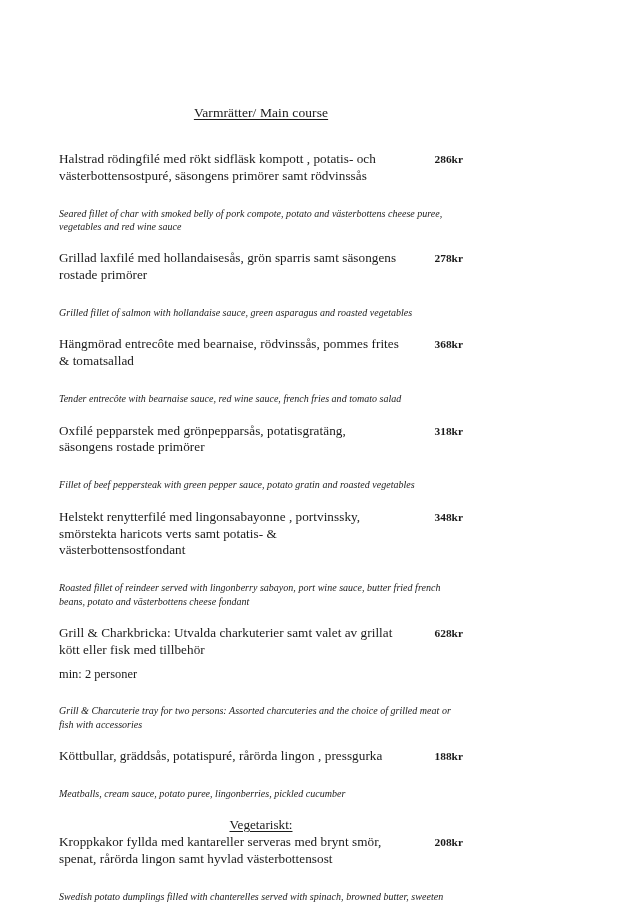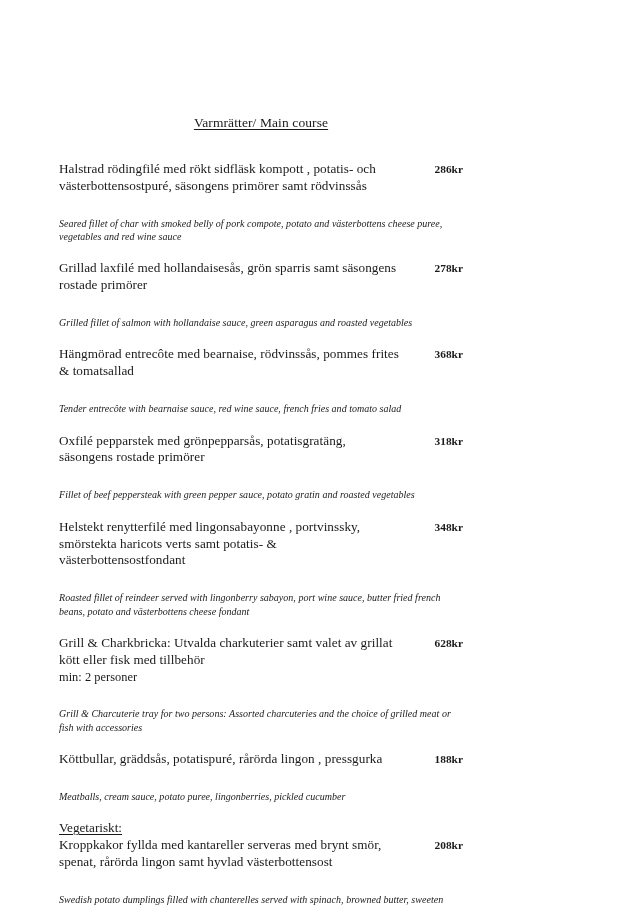--- a/index.html
+++ b/index.html
@@ -19,7 +19,7 @@
     width: 508px;
     height: 906px;
     box-sizing: border-box;
-    padding: 10px 45px 0 59px;
+    padding: 0 45px 0 59px;
     background: #ffffff;
   }
   .menu-title {

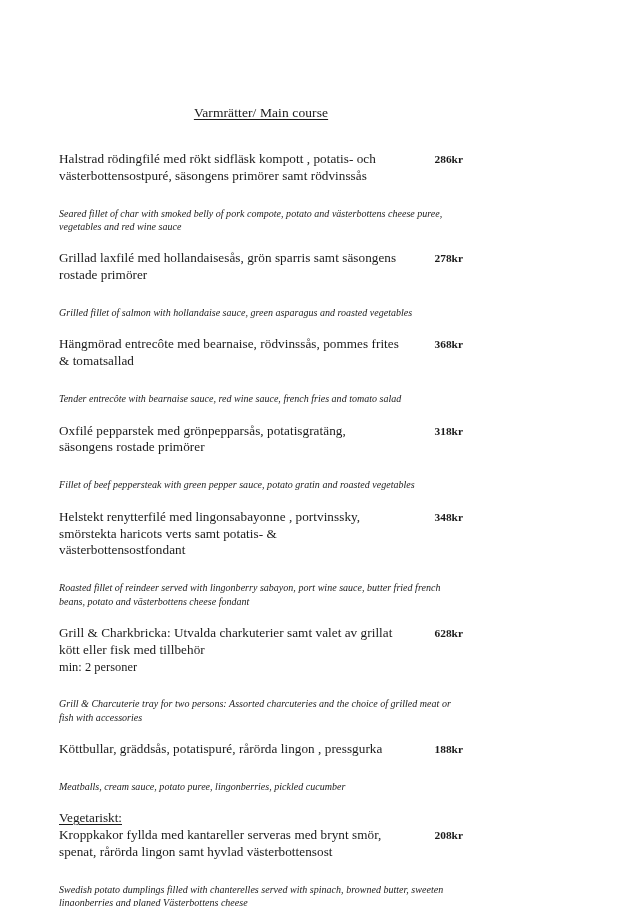--- a/index.html
+++ b/index.html
@@ -62,7 +62,7 @@
   .item-sub {
     font-size: 12.4px;
     line-height: 1.26;
-    margin-top: 1px;
+    margin-top: 8px;
     letter-spacing: 0.02px;
   }
   .item-desc {

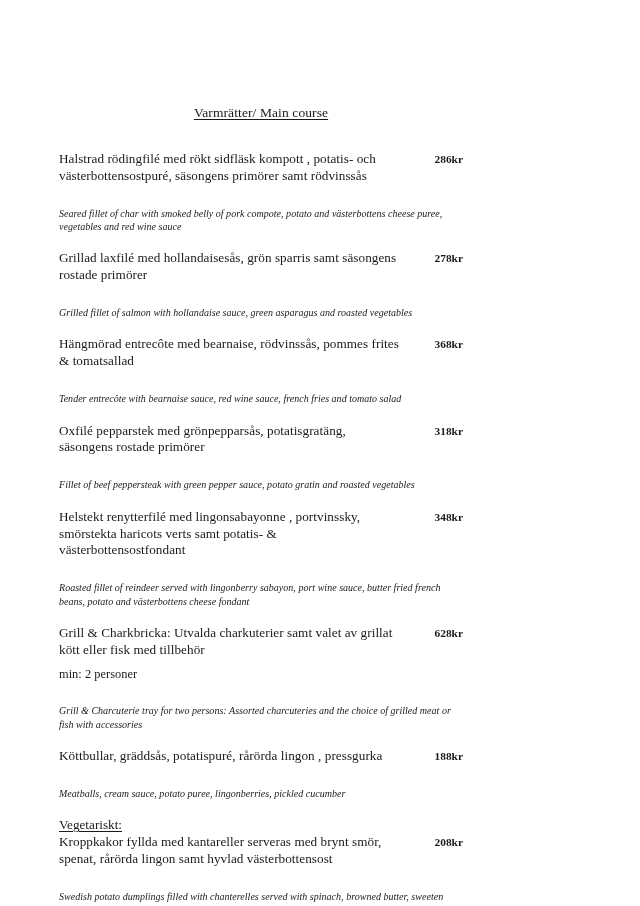--- a/index.html
+++ b/index.html
@@ -78,6 +78,7 @@
     text-decoration: underline;
     text-underline-offset: 1.5px;
     margin-bottom: 1px;
+    text-align: center;
   }
   .item.has-section {
     margin-top: 3px;

